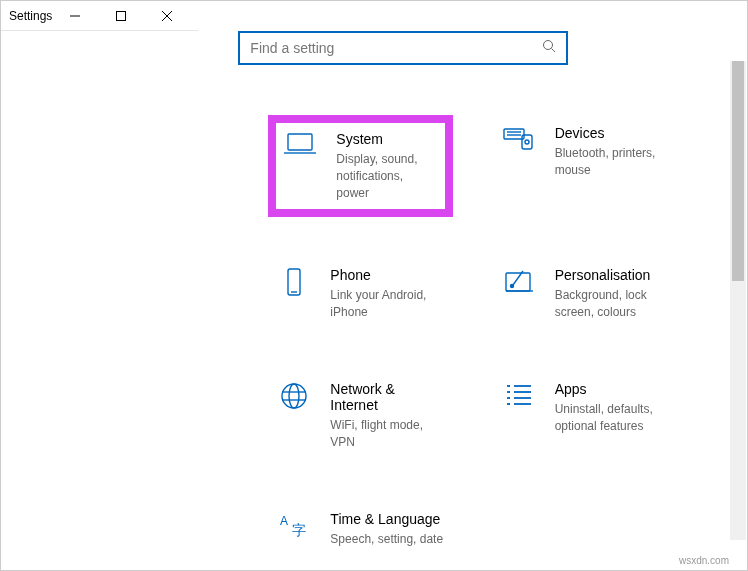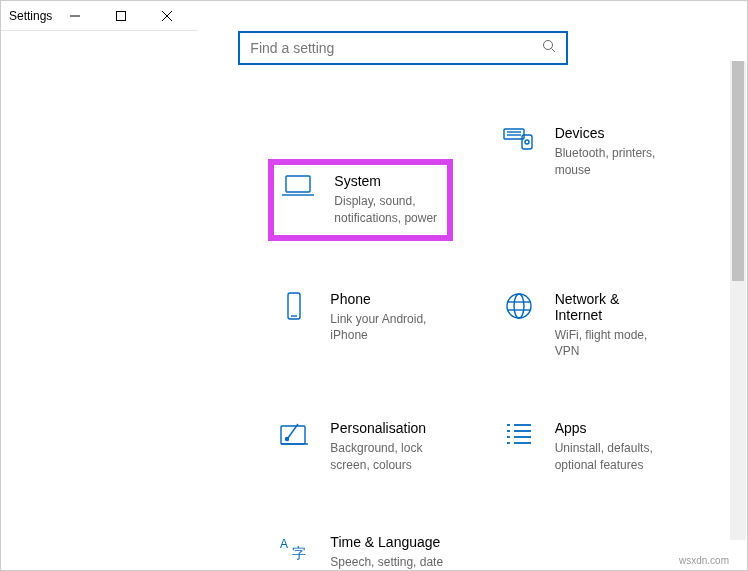--- a/index.html
+++ b/index.html
@@ -20,7 +20,7 @@
     .search .sicon { color: #555; }
     .grid { display: grid; grid-template-columns: 1fr 1fr; column-gap: 40px; row-gap: 40px; padding: 0 30px; }
     .tile { display: flex; gap: 18px; padding: 8px 6px; border: 2px solid transparent; cursor: pointer; }
-    .tile.highlight { border: 6px solid #d946ef; margin-top: 44px; }
+    .tile.highlight { border: 8px solid #d946ef; }
     .tile-icon { width: 36px; height: 36px; flex: 0 0 36px; display: flex; align-items: flex-start; justify-content: center; color: #0067c0; }
     .tile-body { flex: 1; }
     .tile-title { font-size: 14px; color: #000; margin-bottom: 4px; }

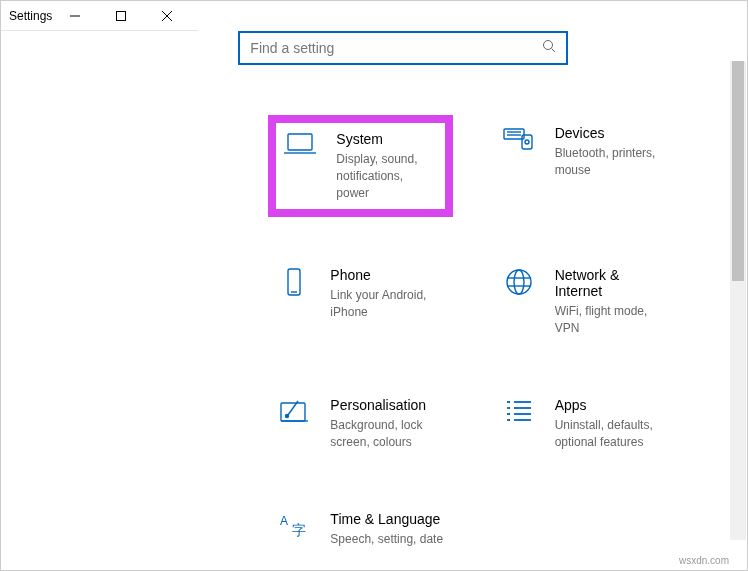--- a/index.html
+++ b/index.html
@@ -119,6 +119,21 @@
 
       <div class="tile">
         <div class="tile-icon">
+          <svg width="32" height="30" viewBox="0 0 32 30" fill="none" stroke="#0067c0" stroke-width="1.4">
+            <rect x="3" y="6" width="24" height="18" rx="1"></rect>
+            <line x1="3" y1="24" x2="30" y2="24"></line>
+            <line x1="20" y1="4" x2="10" y2="18"></line>
+            <circle cx="9" cy="19" r="1.5" fill="#0067c0"></circle>
+          </svg>
+        </div>
+        <div class="tile-body">
+          <div class="tile-title">Personalisation</div>
+          <div class="tile-sub">Background, lock screen, colours</div>
+        </div>
+      </div>
+
+      <div class="tile">
+        <div class="tile-icon">
           <svg width="30" height="30" viewBox="0 0 30 30" fill="none" stroke="#0067c0" stroke-width="1.4">
             <circle cx="15" cy="15" r="12"></circle>
             <ellipse cx="15" cy="15" rx="5" ry="12"></ellipse>
@@ -129,21 +144,6 @@
         <div class="tile-body">
           <div class="tile-title">Network &amp; Internet</div>
           <div class="tile-sub">WiFi, flight mode, VPN</div>
-        </div>
-      </div>
-
-      <div class="tile">
-        <div class="tile-icon">
-          <svg width="32" height="30" viewBox="0 0 32 30" fill="none" stroke="#0067c0" stroke-width="1.4">
-            <rect x="3" y="6" width="24" height="18" rx="1"></rect>
-            <line x1="3" y1="24" x2="30" y2="24"></line>
-            <line x1="20" y1="4" x2="10" y2="18"></line>
-            <circle cx="9" cy="19" r="1.5" fill="#0067c0"></circle>
-          </svg>
-        </div>
-        <div class="tile-body">
-          <div class="tile-title">Personalisation</div>
-          <div class="tile-sub">Background, lock screen, colours</div>
         </div>
       </div>
 

